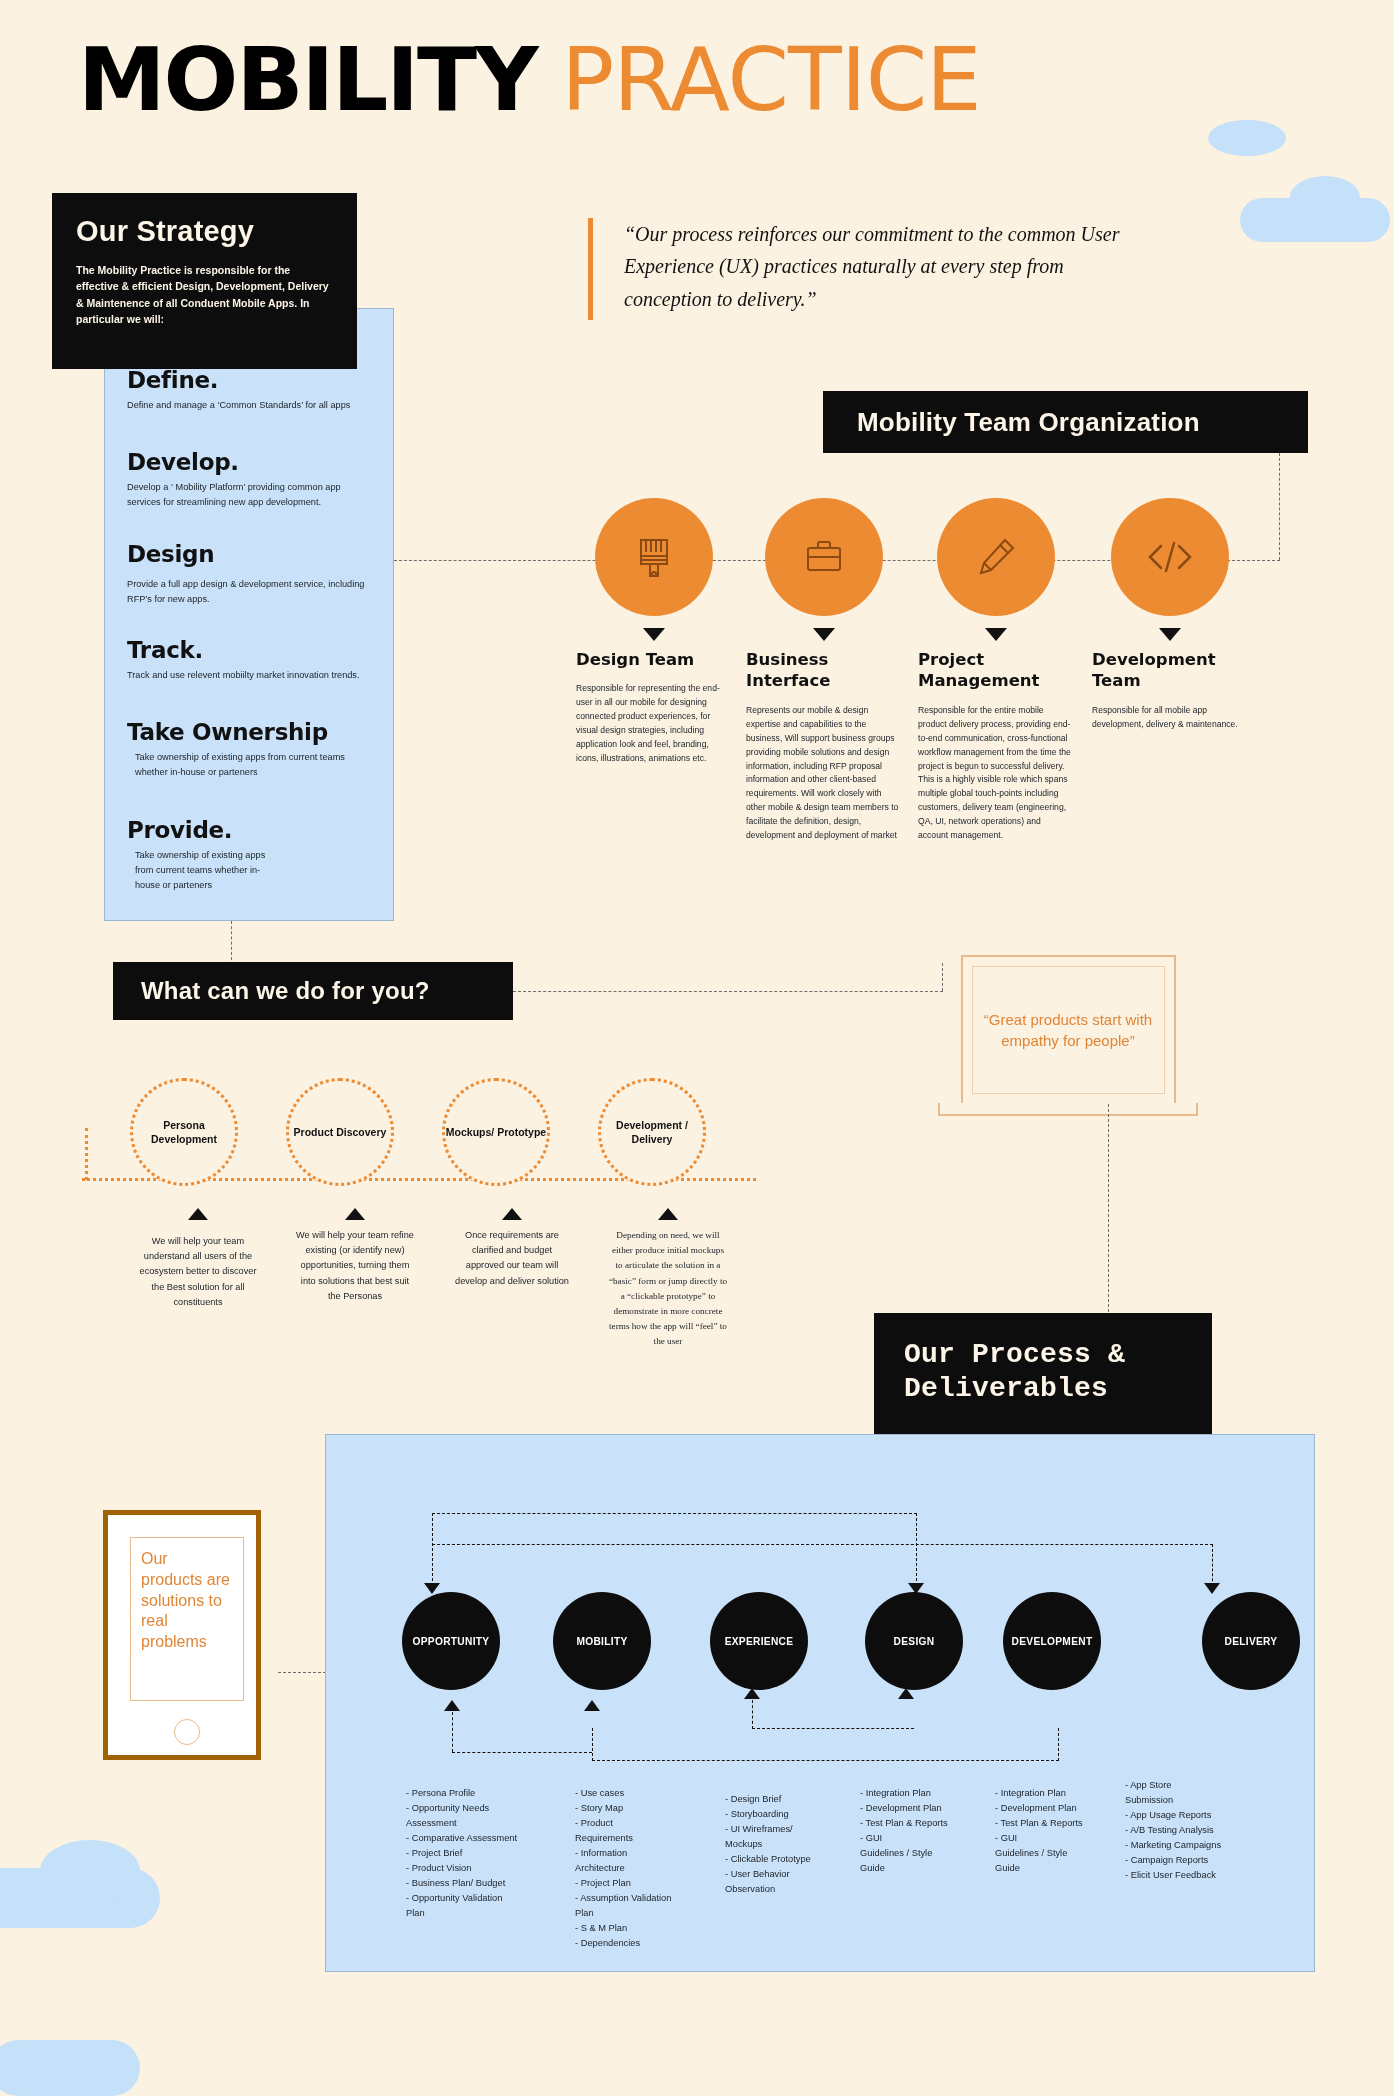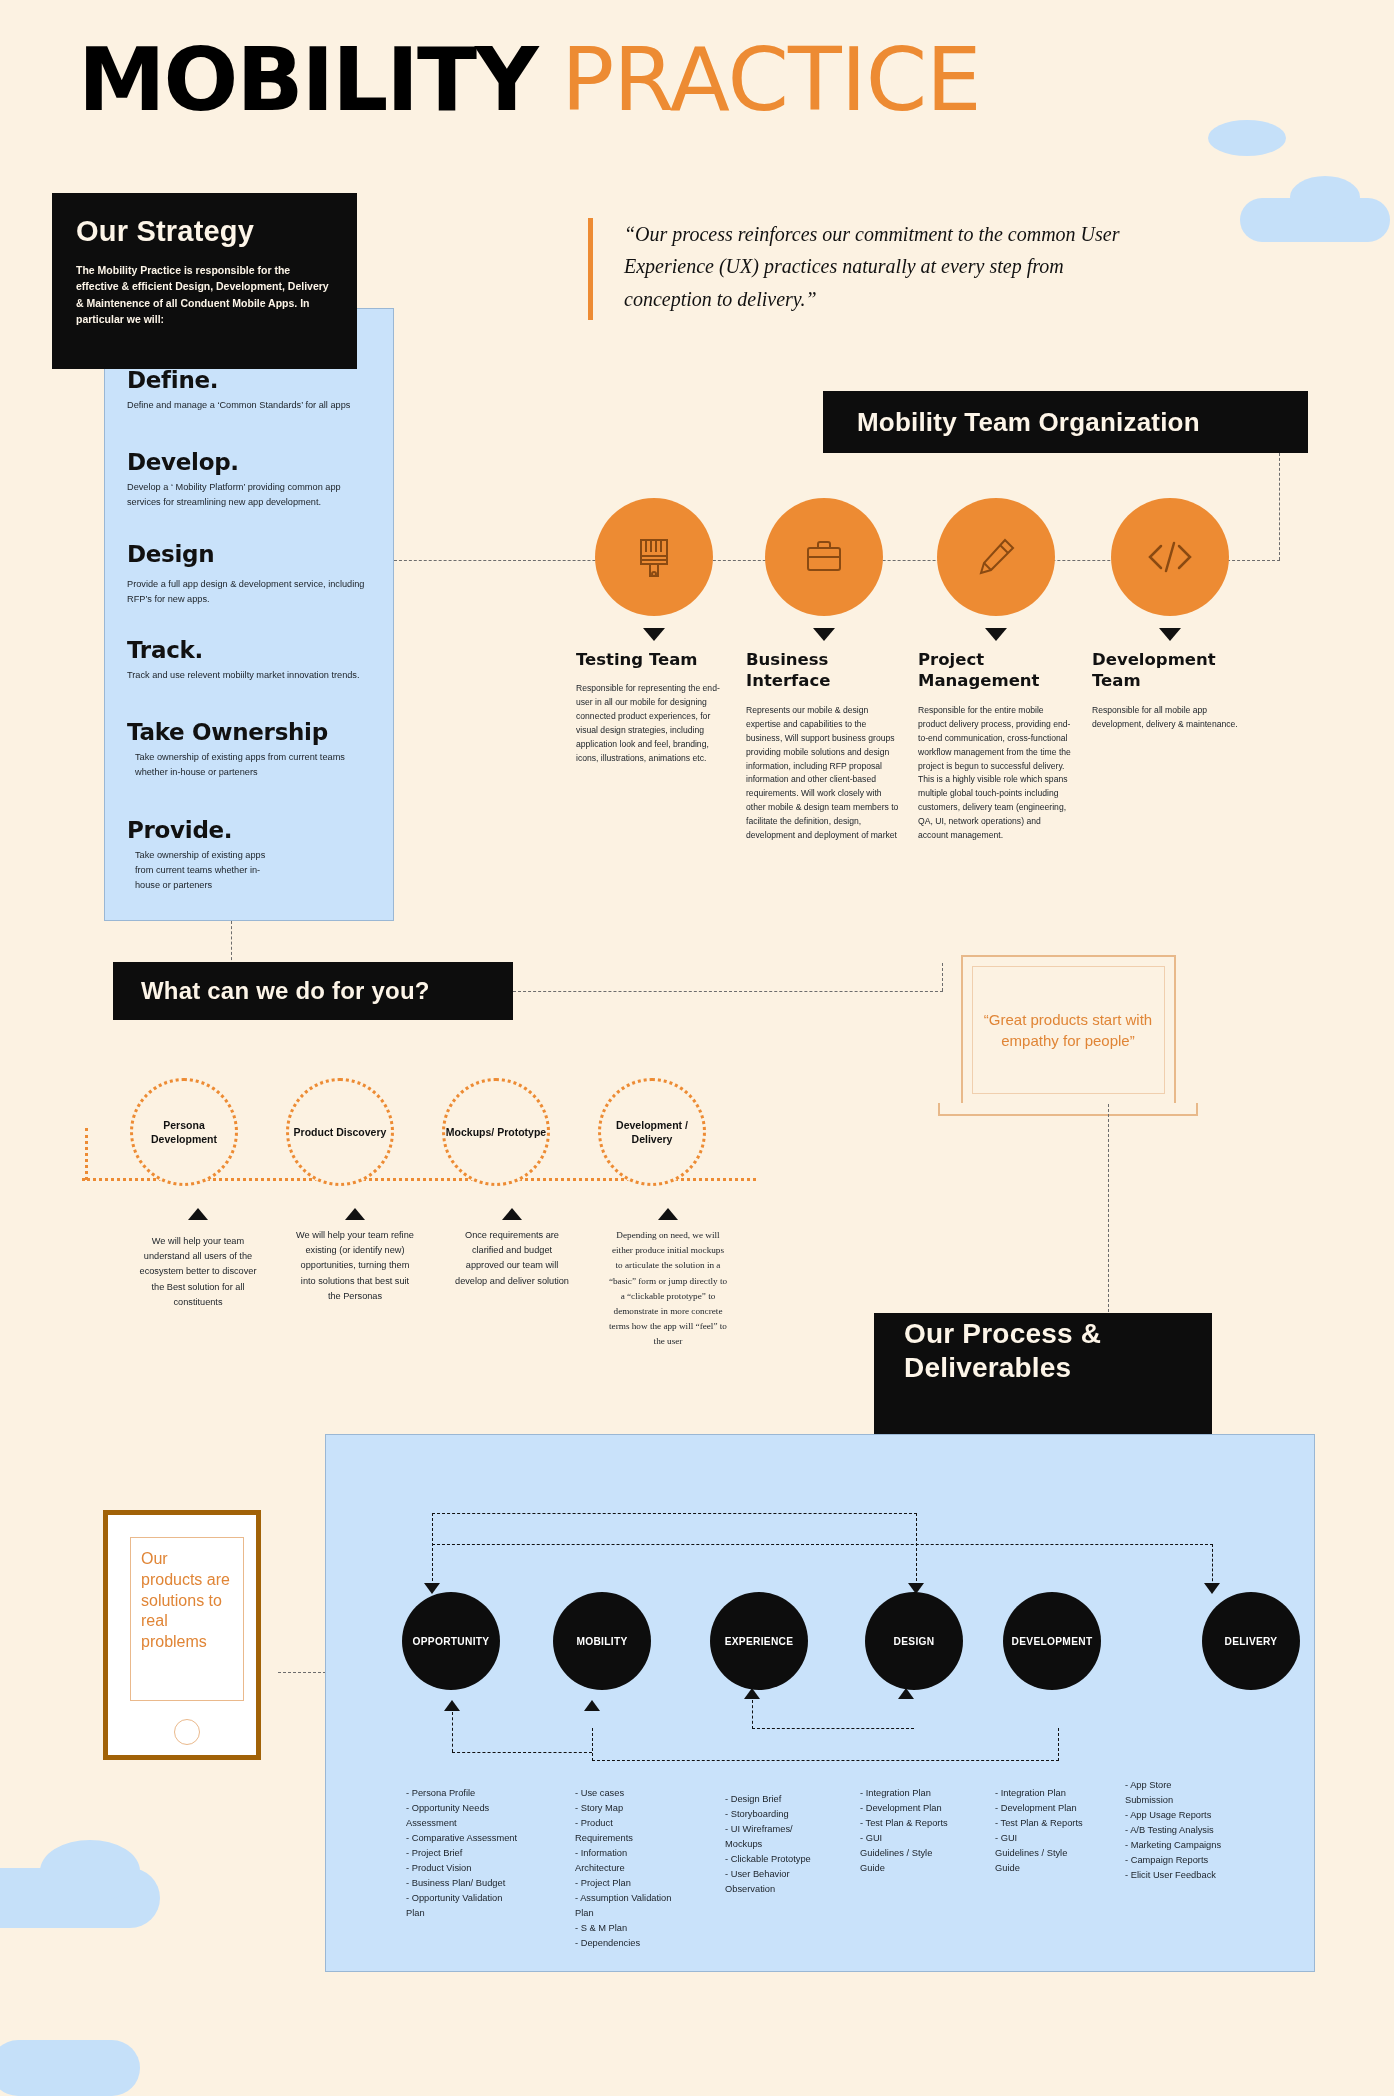--- a/index.html
+++ b/index.html
@@ -211,7 +211,7 @@
       </svg>
     </div>
     <div class="caret-down"></div>
-    <h4>Testing Team</h4>
+    <h4>Design Team</h4>
     <p>Responsible for representing the end-user in all our mobile for designing connected product experiences, for visual design strategies, including application look and feel, branding, icons, illustrations, animations etc.</p>
   </div>
 

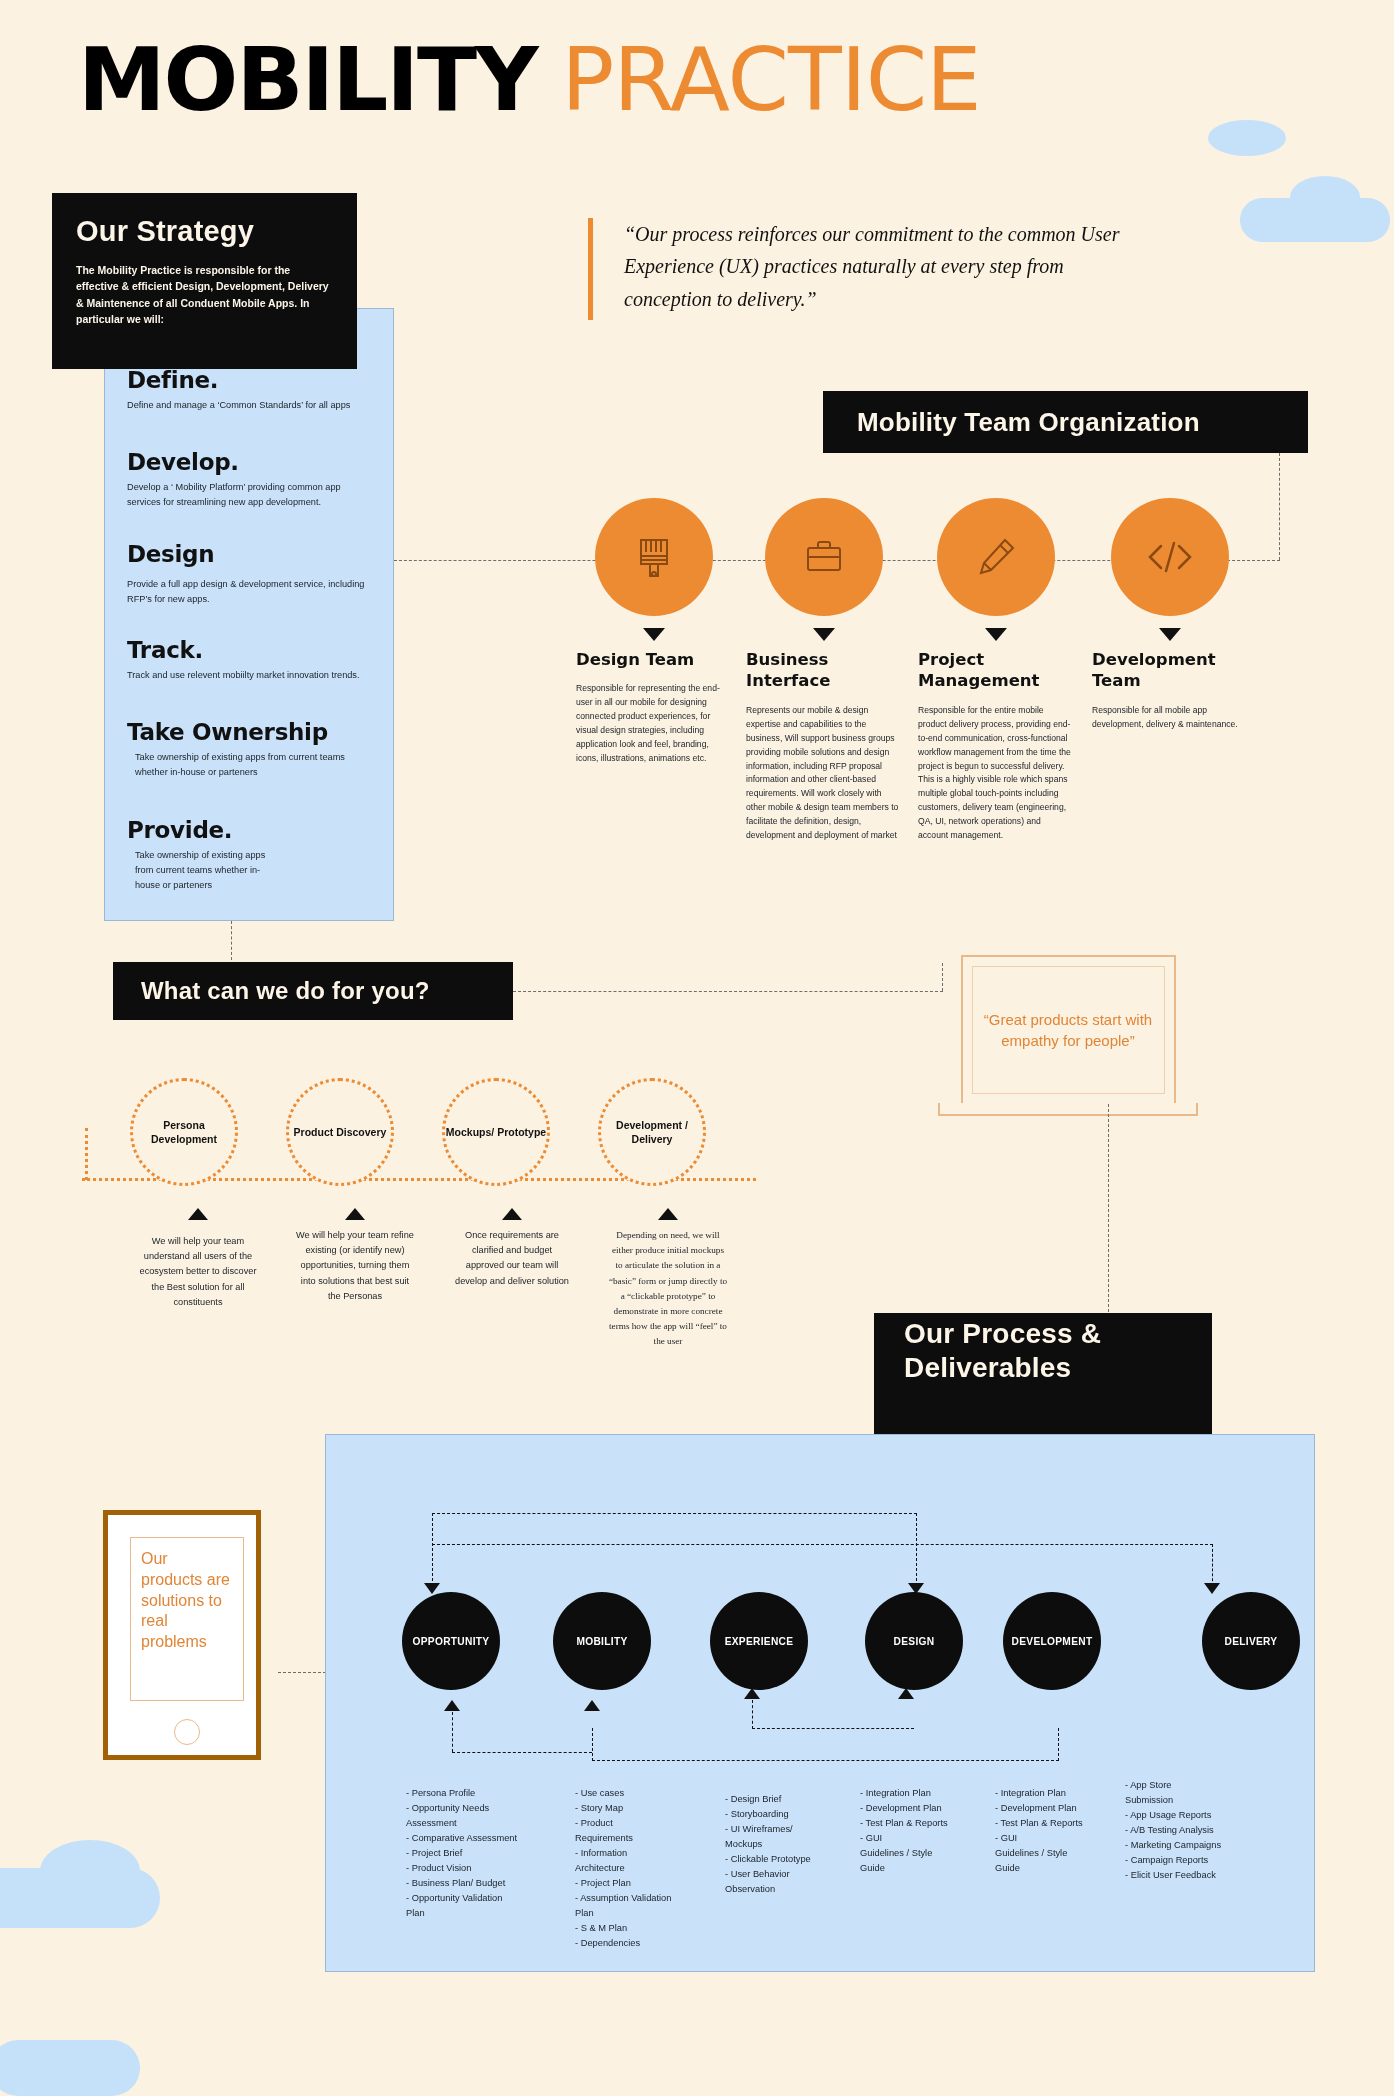--- a/index.html
+++ b/index.html
@@ -99,7 +99,7 @@
   #laptop .base { width: 260px; height: 13px; background: #fcf2e2; border: 2px solid #e8b98a; border-top: none; margin-top: -2px; }
 
   
-  #process-banner { left: 874px; top: 1313px; width: 338px; height: 142px; padding: 4px 0 0 30px; }
+  #process-banner { left: 874px; top: 1313px; width: 338px; height: 142px; padding: 25px 0 0 30px; font-family: Liberation Mono, monospace; }
   #process-banner .btitle { font-size: 28px; line-height: 1.2; }
 
   

